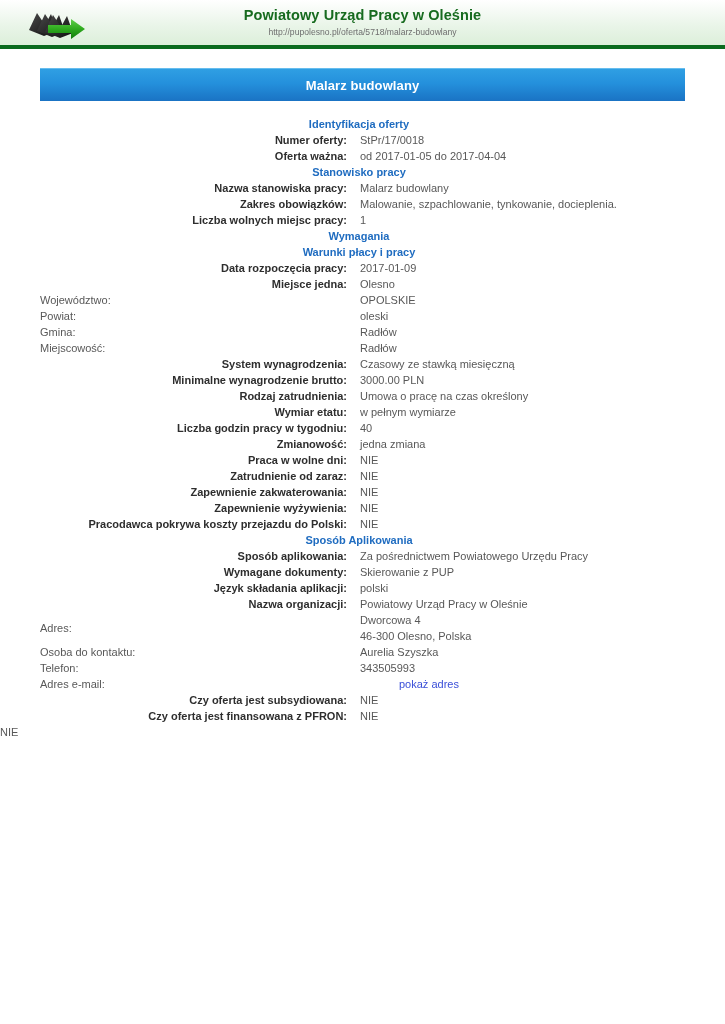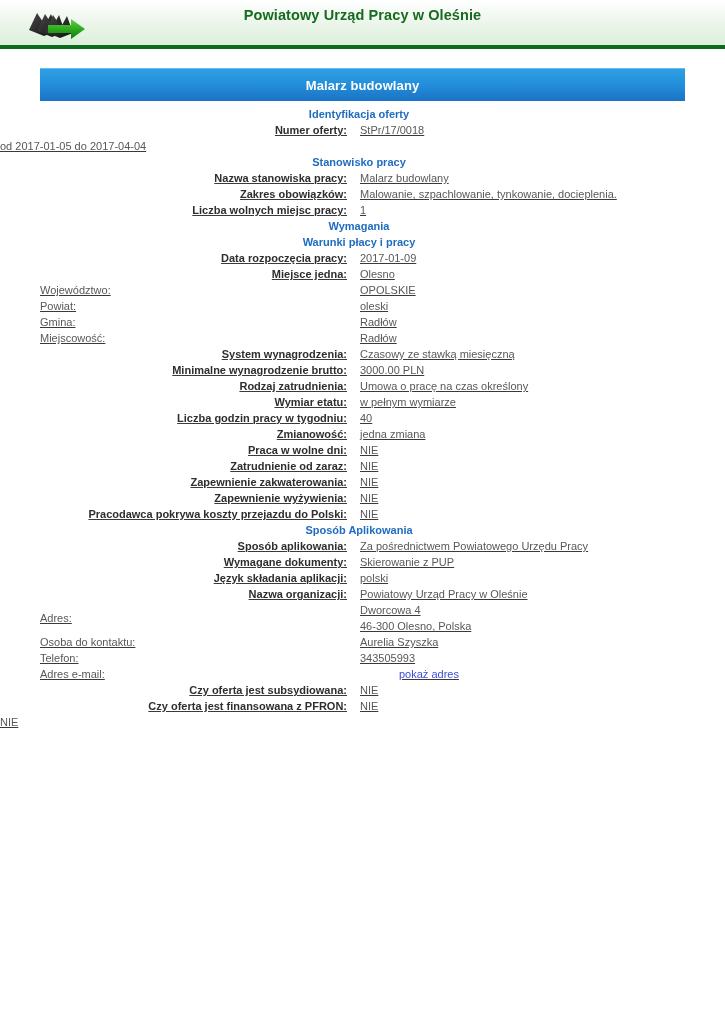--- a/index.html
+++ b/index.html
@@ -158,6 +158,7 @@
   </div>
   <div class="header-text">
     <div class="org-title">Powiatowy Urząd Pracy w Oleśnie</div>
+    <div class="org-url">http://pupolesno.pl/oferta/5718/malarz-budowlany</div>
   </div>
 </div>
 

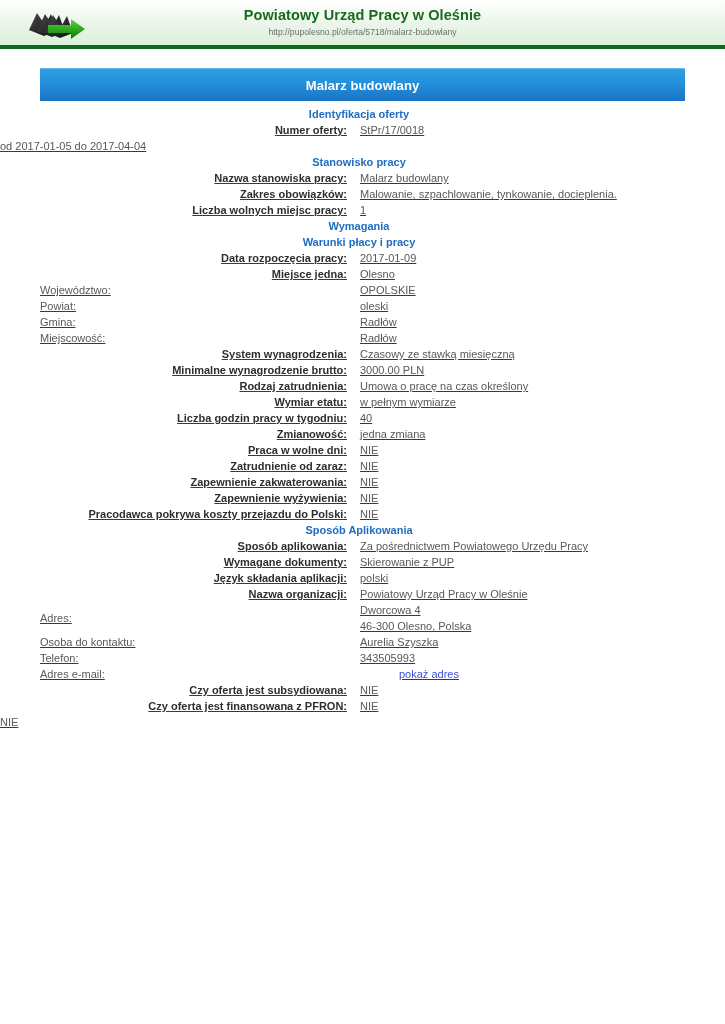--- a/index.html
+++ b/index.html
@@ -73,7 +73,7 @@
 
   
   .details {
-    margin-top: 5px;
+    margin-top: 15px;
     padding: 0 20px 0 0;
   }
   .section-head {

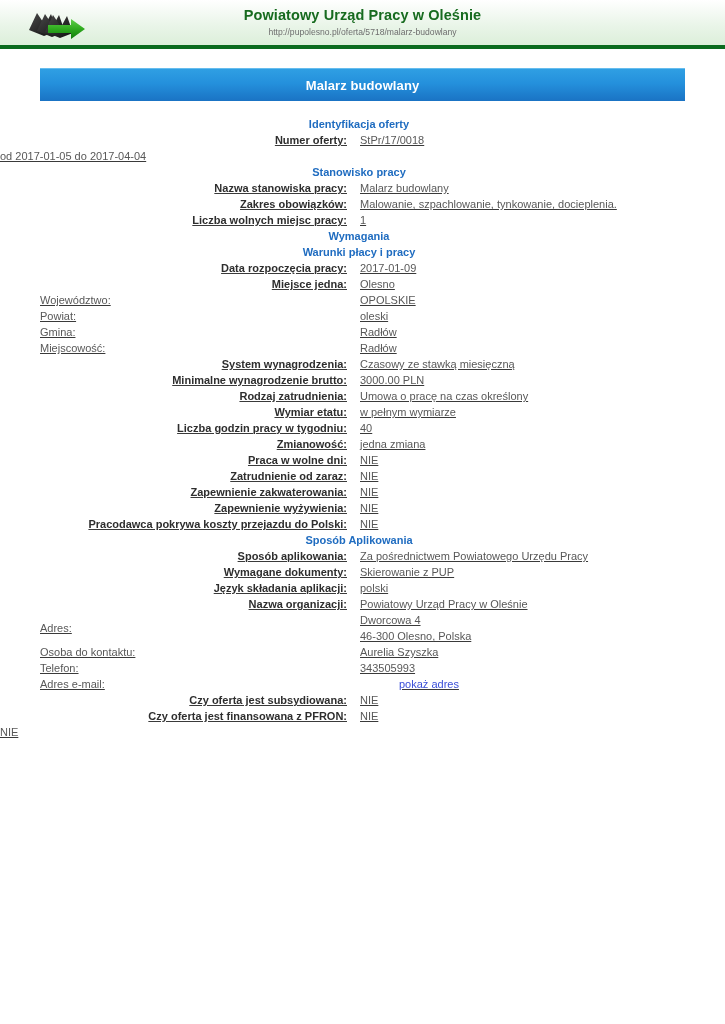--- a/index.html
+++ b/index.html
@@ -89,7 +89,6 @@
     align-items: flex-end;
     line-height: 16px;
     min-height: 16px;
-    text-decoration: underline;
   }
   .row .label {
     width: 360px;

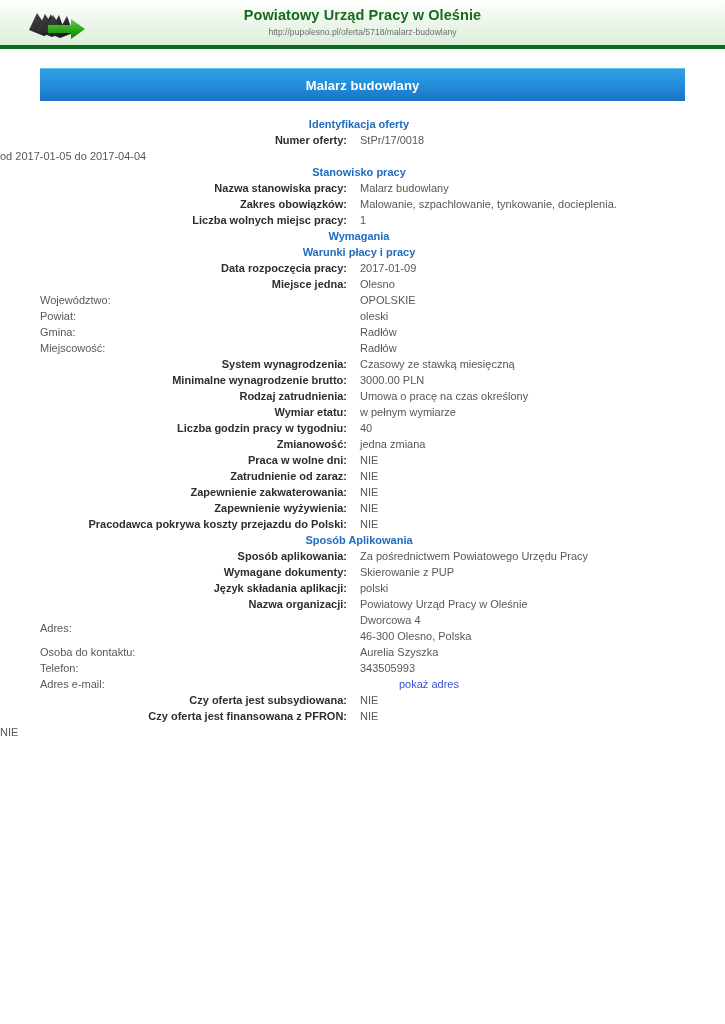--- a/index.html
+++ b/index.html
@@ -172,6 +172,7 @@
       <div class="value">StPr/17/0018</div>
     </div>
     <div class="row">
+      <div class="label">Oferta ważna:</div>
       <div class="value">od 2017-01-05 do 2017-04-04</div>
     </div>
     <div class="section-head">Stanowisko pracy</div>

